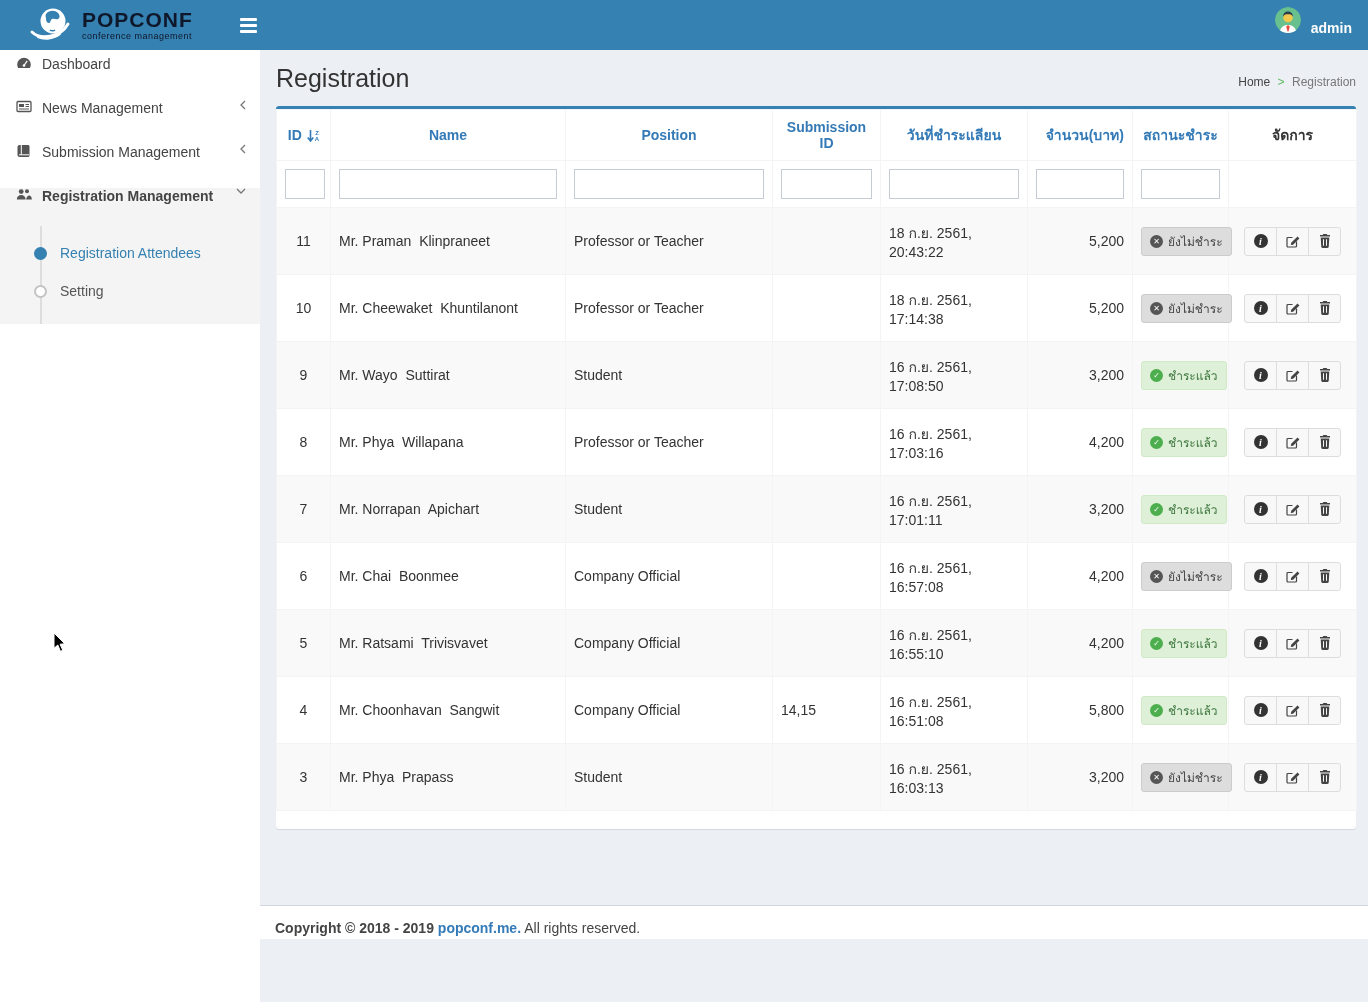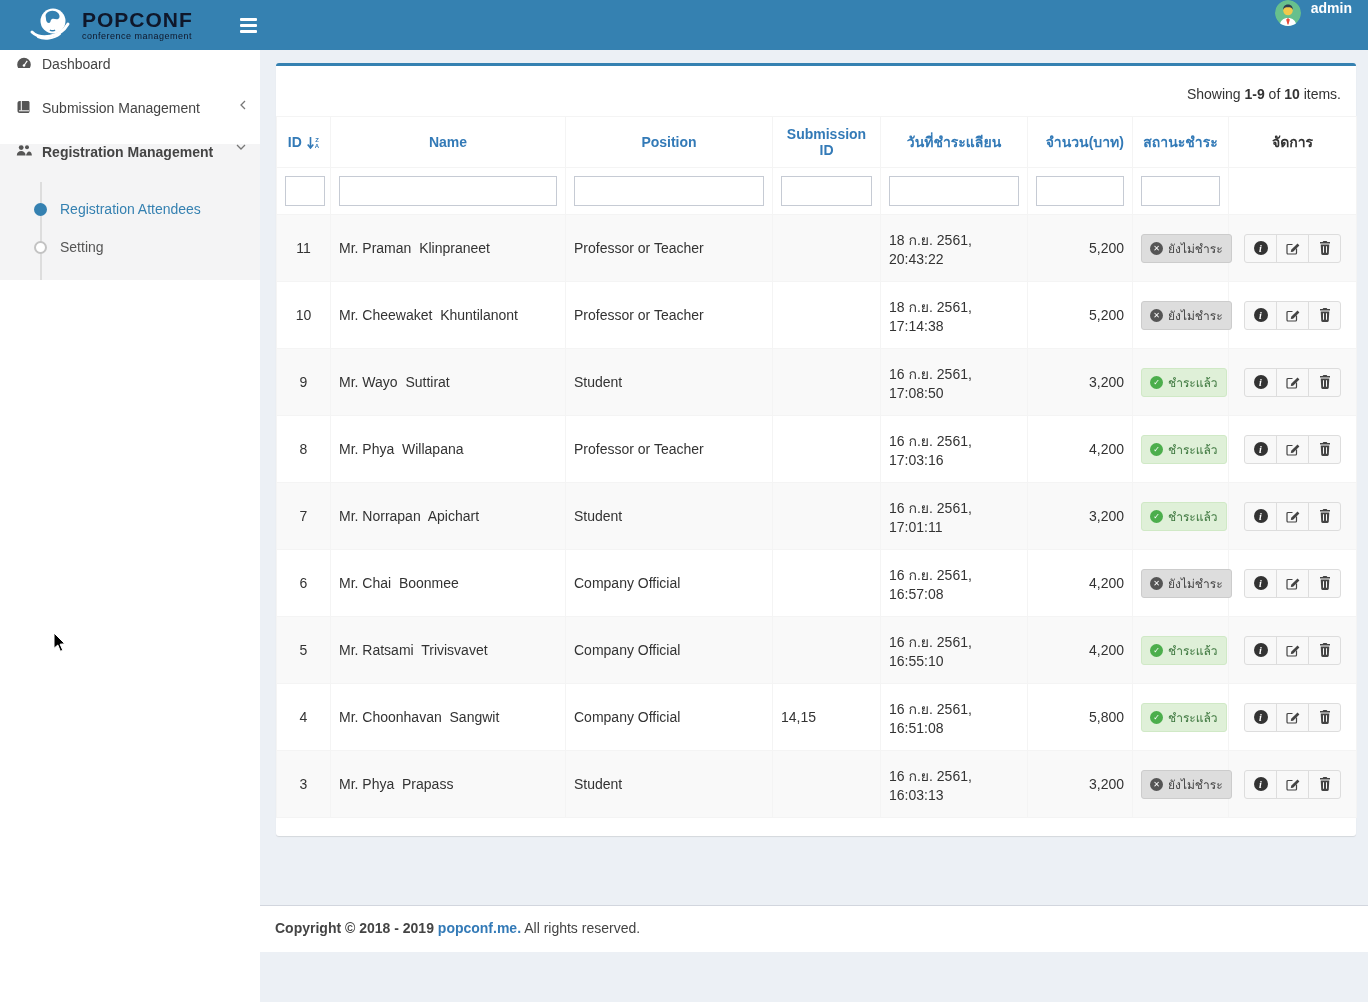--- a/index.html
+++ b/index.html
@@ -14,7 +14,7 @@
   .logo-sub { font-size:9px; letter-spacing:.5px; margin-top:2px; }
   .sidebar-toggle { position:absolute; left:240px; top:14px; width:22px; height:22px; display:flex; flex-direction:column; justify-content:center; gap:3px; cursor:pointer; }
   .sidebar-toggle span { display:block; width:17px; height:3px; background:#fff; border-radius:1px; }
-  .user-menu { position:absolute; right:12px; top:0; height:36px; display:flex; align-items:flex-start; gap:10px; cursor:pointer; padding:0 4px; }
+  .user-menu { position:absolute; right:12px; top:0; height:36px; display:flex; align-items:flex-end; gap:10px; cursor:pointer; padding:0 4px; }
   .user-name { color:#fff; font-size:14px; font-weight:bold; }
 
   

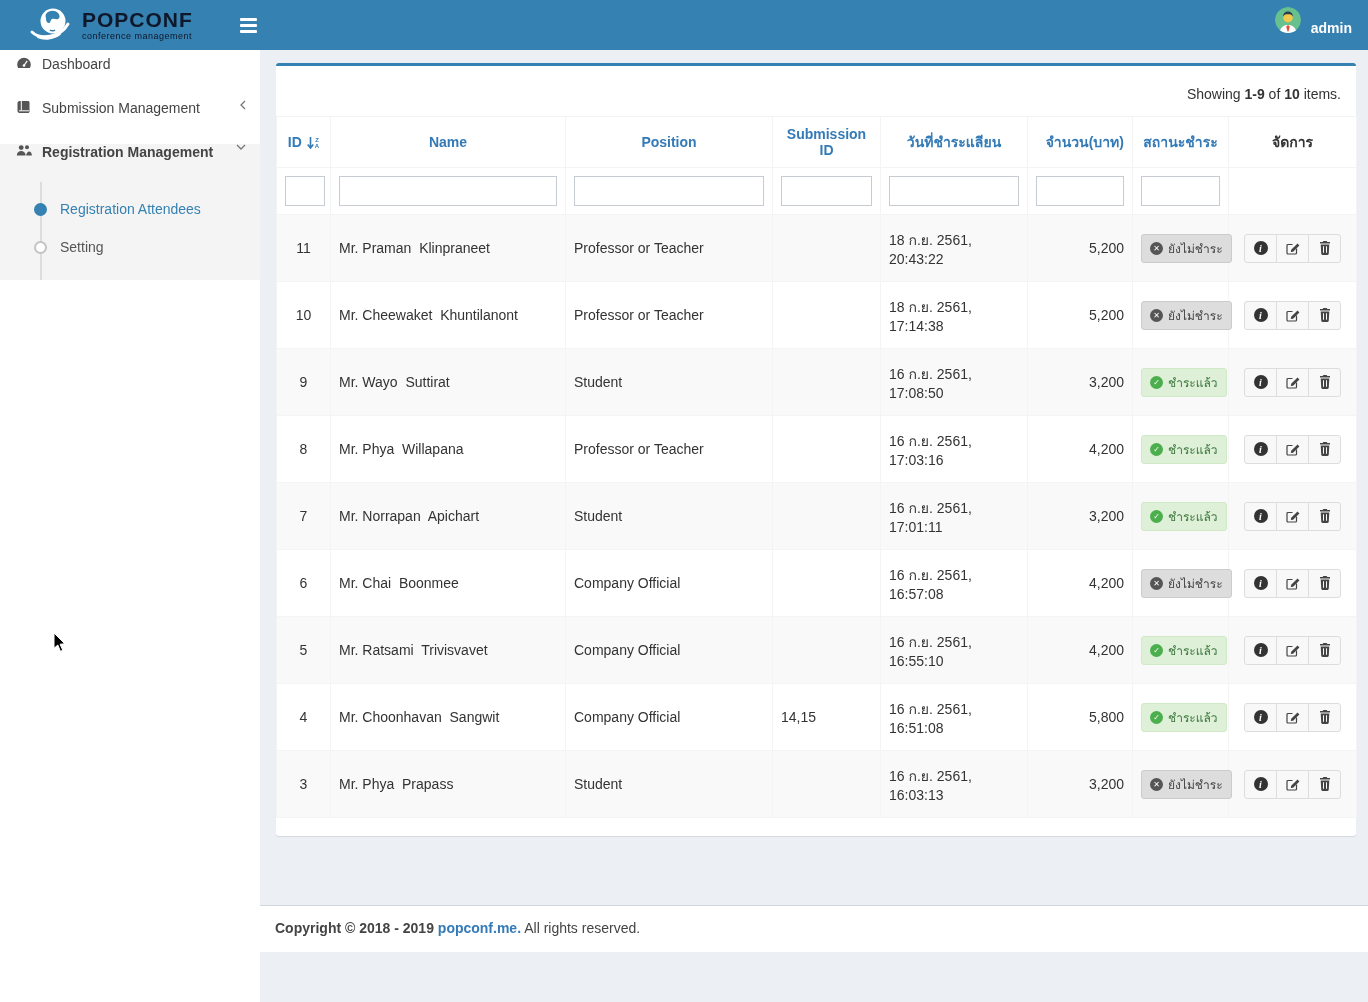--- a/index.html
+++ b/index.html
@@ -189,6 +189,14 @@
 </aside>
 
 <div class="content-wrapper">
+  <div class="content-header">
+    <h1 class="page-title">Registration</h1>
+    <div class="breadcrumb">
+      <span class="bc-home">Home</span>
+      <span class="bc-sep">&gt;</span>
+      <span>Registration</span>
+    </div>
+  </div>
 
   <div class="box">
     <div class="summary">

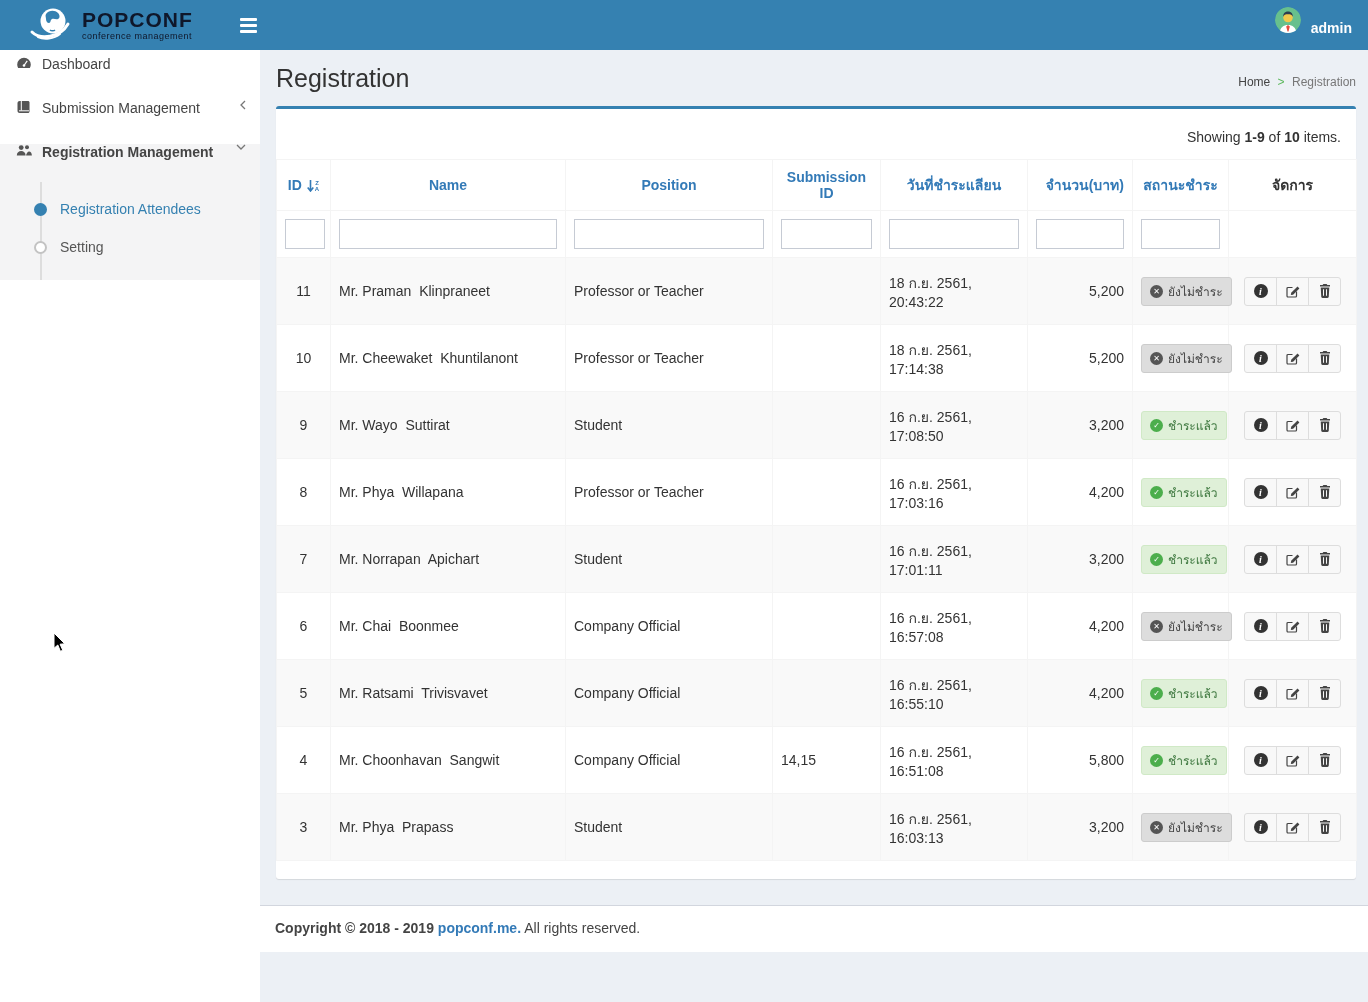--- a/index.html
+++ b/index.html
@@ -141,6 +141,21 @@
           </svg>
       </span>
       <span class="mi-label">Dashboard</span>
+    </li>
+    <li class="menu-item">
+      <span class="mi-icon">
+        <svg width="16" height="13" viewBox="0 0 16 13">
+            <rect x="1" y="1.5" width="14" height="10" rx="1" fill="none" stroke="#555" stroke-width="1.3"></rect>
+            <rect x="3" y="4" width="5" height="3" fill="#555"></rect>
+            <path d="M9.5 4.5H13M9.5 6.5H13M3 9h10" stroke="#555" stroke-width="1"></path>
+          </svg>
+      </span>
+      <span class="mi-label">News Management</span>
+      <span class="mi-caret">
+        <svg width="6" height="10" viewBox="0 0 6 10">
+            <path d="M5 1L1 5l4 4" stroke="#777" fill="none" stroke-width="1.3"></path>
+          </svg>
+      </span>
     </li>
     <li class="menu-item">
       <span class="mi-icon">

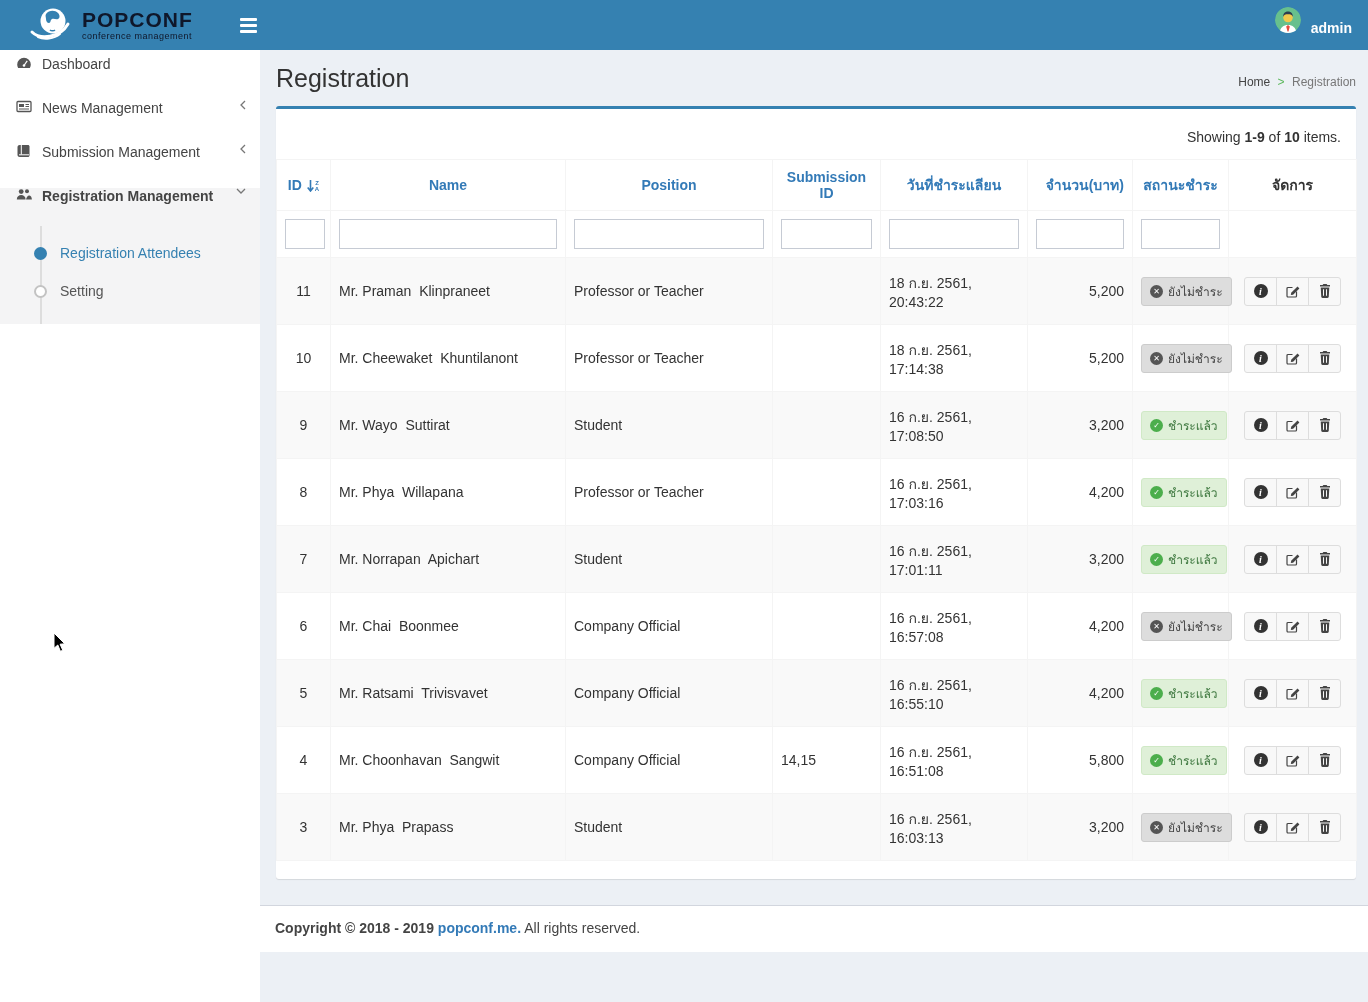--- a/index.html
+++ b/index.html
@@ -214,9 +214,6 @@
   </div>
 
   <div class="box">
-    <div class="summary">
-      <span>Showing </span><b>1-9</b><span> of </span><b>10</b><span> items.</span>
-    </div>
 
     <table class="grid">
       <colgroup>

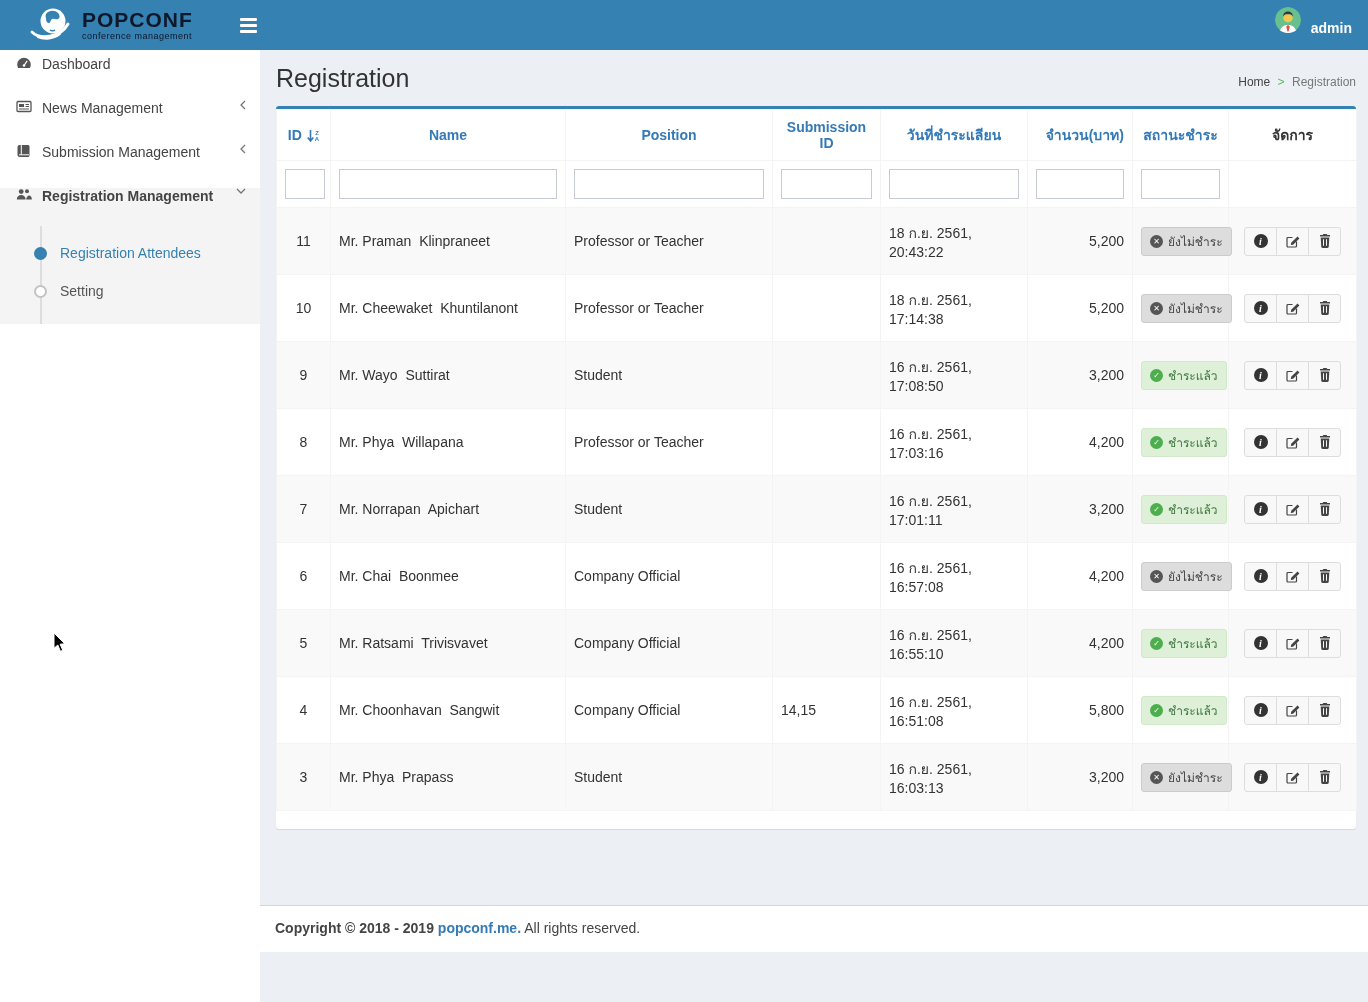--- a/index.html
+++ b/index.html
@@ -79,7 +79,7 @@
   .info-circle { width:14px; height:14px; border-radius:50%; background:#333; color:#fff; font-size:10px; font-weight:bold; font-style:italic; display:inline-flex; align-items:center; justify-content:center; font-family:"Liberation Serif",serif; }
 
   
-  .main-footer { margin-left:260px; background:#fff; border-top:1px solid #d2d6de; padding:14px 15px; font-size:14px; color:#444; height:47px; }
+  .main-footer { margin-left:260px; background:#fff; border-top:1px solid #d2d6de; padding:14px 15px; font-size:14px; color:#444; height:34px; }
   .main-footer b { font-weight:bold; }
   .footer-link { color:#337ab7; font-weight:bold; text-decoration:none; cursor:pointer; }
 

